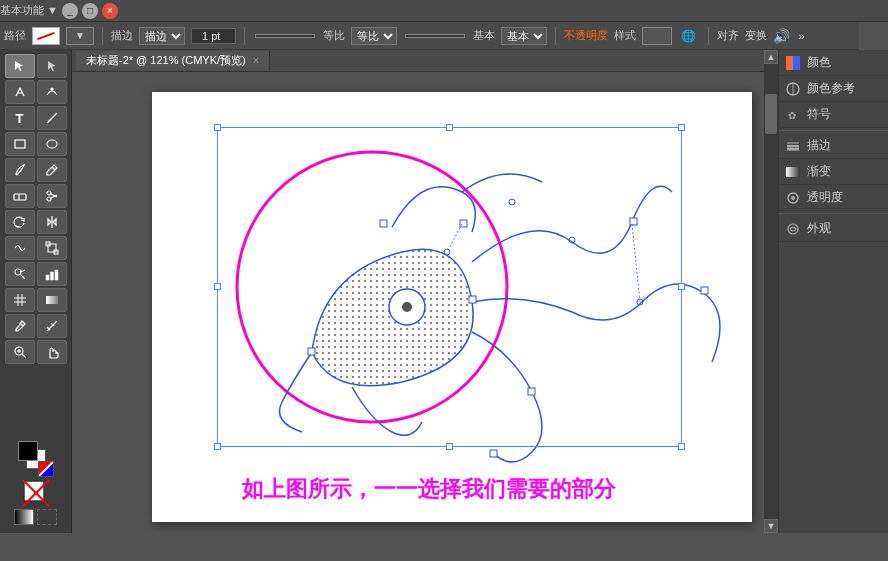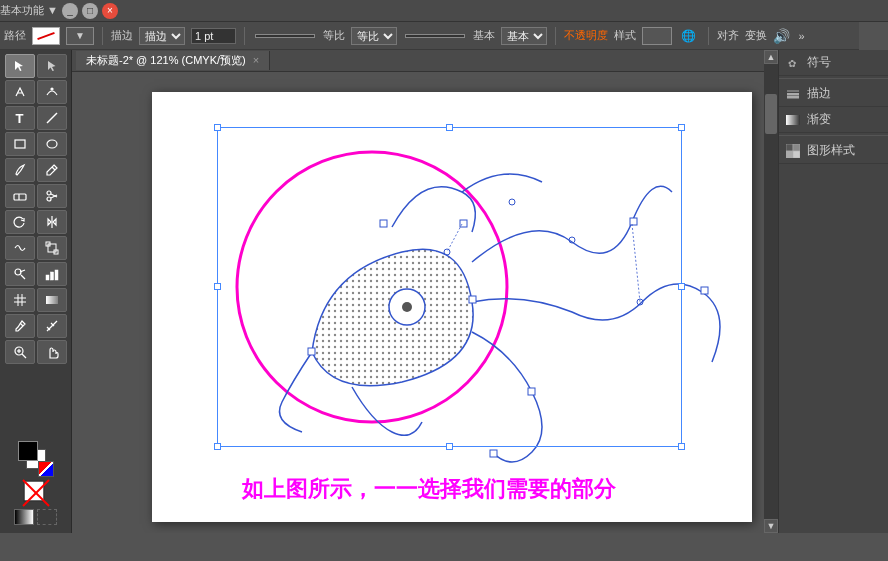--- a/index.html
+++ b/index.html
@@ -21,7 +21,7 @@
     #btn-close { background: #e74c3c; color: #fff; }
     .tb-separator { width: 1px; height: 18px; background: #666; margin: 0 2px; }
     .tb-label { color: #ccc; font-size: 11px; }
-    .tb-input { background: #333; border: 1px solid #666; color: #eee; width: 40px; font-size: 11px; padding: 1px 3px; }
+    .tb-input { background: #333; border: 1px solid #666; color: #eee; width: 40px; font-size: 11px; padding: 1px 10px; }
     .tb-select { background: #555; border: 1px solid #777; color: #eee; font-size: 11px; padding: 1px; }
 
     

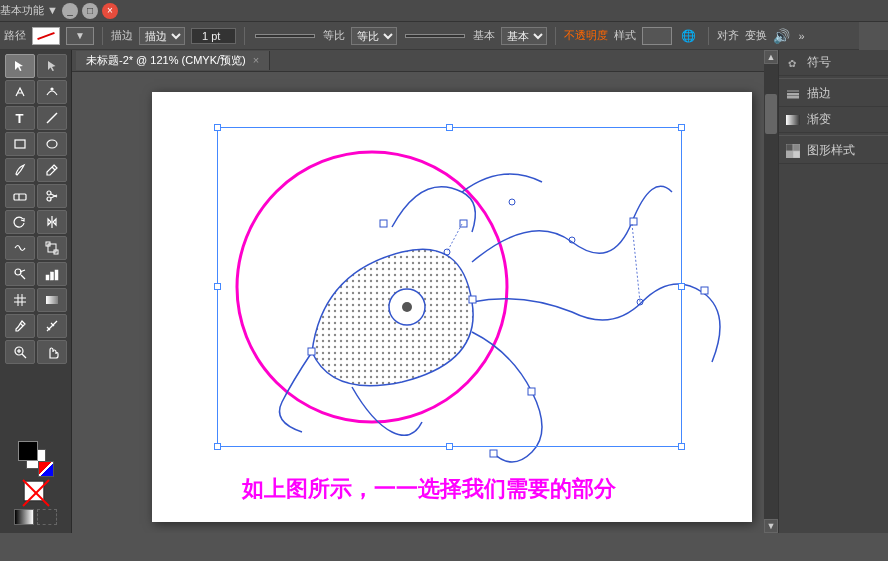--- a/index.html
+++ b/index.html
@@ -435,6 +435,15 @@
   <div id="rightpanel">
     <div class="panel-item">
       <div class="panel-icon">
+        <svg width="14" height="14" viewBox="0 0 14 14">
+            <rect x="0" y="0" width="7" height="14" fill="#ff6633"></rect>
+            <rect x="7" y="0" width="7" height="14" fill="#3366ff"></rect>
+          </svg>
+      </div>
+      <span class="panel-label">颜色</span>
+    </div>
+    <div class="panel-item">
+      <div class="panel-icon">
         <svg width="14" height="14" viewBox="0 0 14 14" fill="#aaa">
             <text x="2" y="11" font-size="10">✿</text>
           </svg>

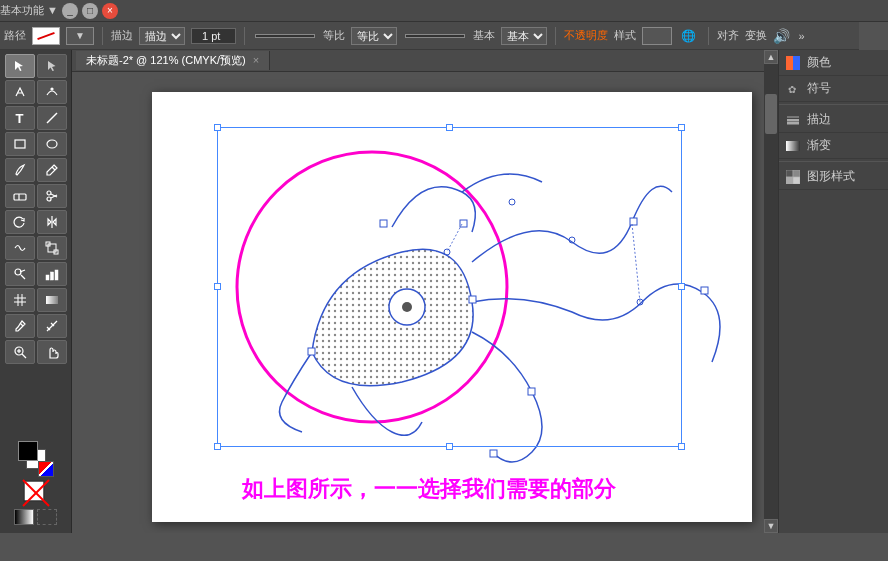--- a/index.html
+++ b/index.html
@@ -444,6 +444,15 @@
     </div>
     <div class="panel-item">
       <div class="panel-icon">
+        <svg width="14" height="14" viewBox="0 0 14 14">
+            <circle cx="7" cy="7" r="6" fill="none" stroke="#aaa" stroke-width="1.5"></circle>
+            <line x1="7" y1="1" x2="7" y2="13" stroke="#aaa" stroke-width="1"></line>
+          </svg>
+      </div>
+      <span class="panel-label">颜色参考</span>
+    </div>
+    <div class="panel-item">
+      <div class="panel-icon">
         <svg width="14" height="14" viewBox="0 0 14 14" fill="#aaa">
             <text x="2" y="11" font-size="10">✿</text>
           </svg>

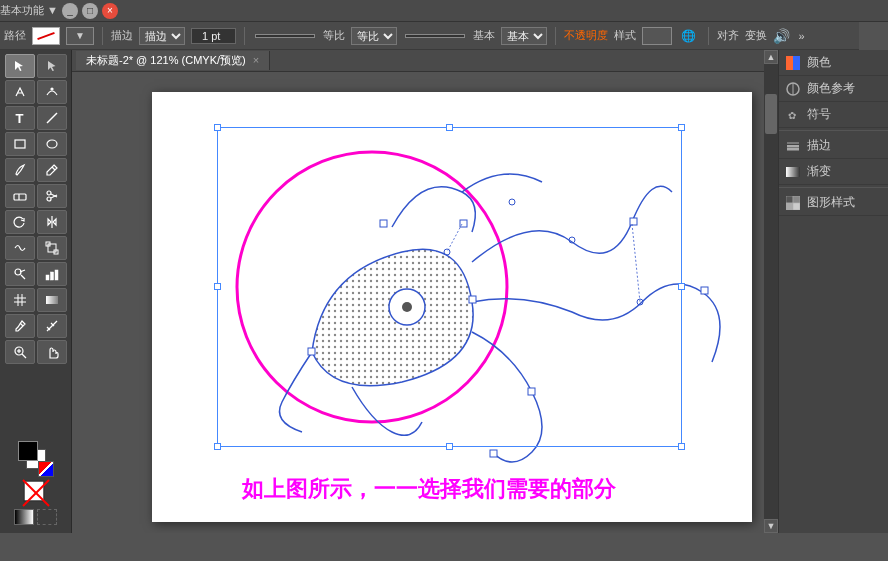--- a/index.html
+++ b/index.html
@@ -484,6 +484,15 @@
       </div>
       <span class="panel-label">渐变</span>
     </div>
+    <div class="panel-item">
+      <div class="panel-icon">
+        <svg width="14" height="14" viewBox="0 0 14 14">
+            <circle cx="7" cy="7" r="5" fill="none" stroke="#aaa" stroke-width="1.5"></circle>
+            <circle cx="7" cy="7" r="2" fill="#aaa"></circle>
+          </svg>
+      </div>
+      <span class="panel-label">透明度</span>
+    </div>
     <div style="height:1px;background:#555;margin:2px 0;"></div>
     <div class="panel-item">
       <div class="panel-icon">

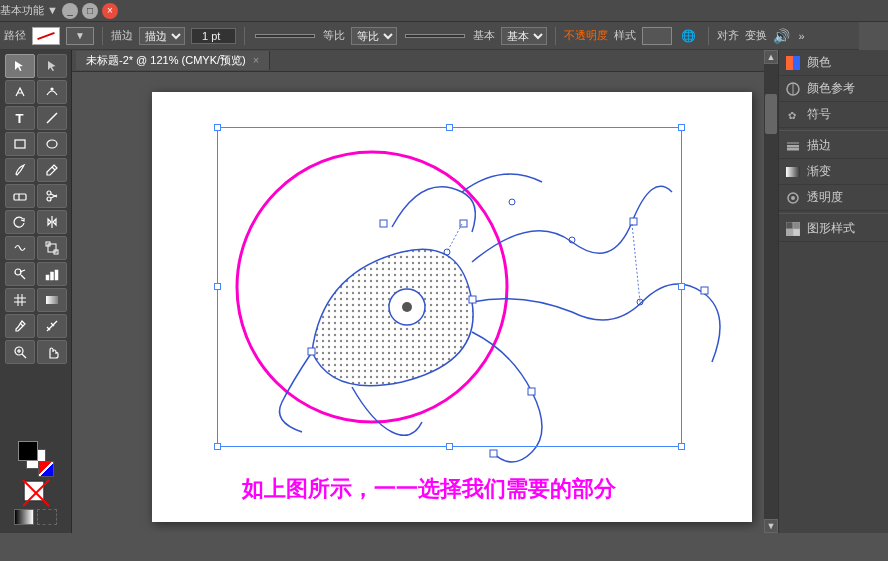--- a/index.html
+++ b/index.html
@@ -496,6 +496,15 @@
     <div style="height:1px;background:#555;margin:2px 0;"></div>
     <div class="panel-item">
       <div class="panel-icon">
+        <svg width="14" height="14" viewBox="0 0 14 14" fill="none" stroke="#aaa" stroke-width="1.2">
+            <circle cx="7" cy="7" r="5"></circle>
+            <path d="M4 7 Q7 3 10 7 Q7 11 4 7"></path>
+          </svg>
+      </div>
+      <span class="panel-label">外观</span>
+    </div>
+    <div class="panel-item">
+      <div class="panel-icon">
         <svg width="14" height="14" viewBox="0 0 14 14">
             <rect x="0" y="0" width="7" height="7" fill="#555" stroke="#aaa" stroke-width="0.5"></rect>
             <rect x="7" y="0" width="7" height="7" fill="#888" stroke="#aaa" stroke-width="0.5"></rect>

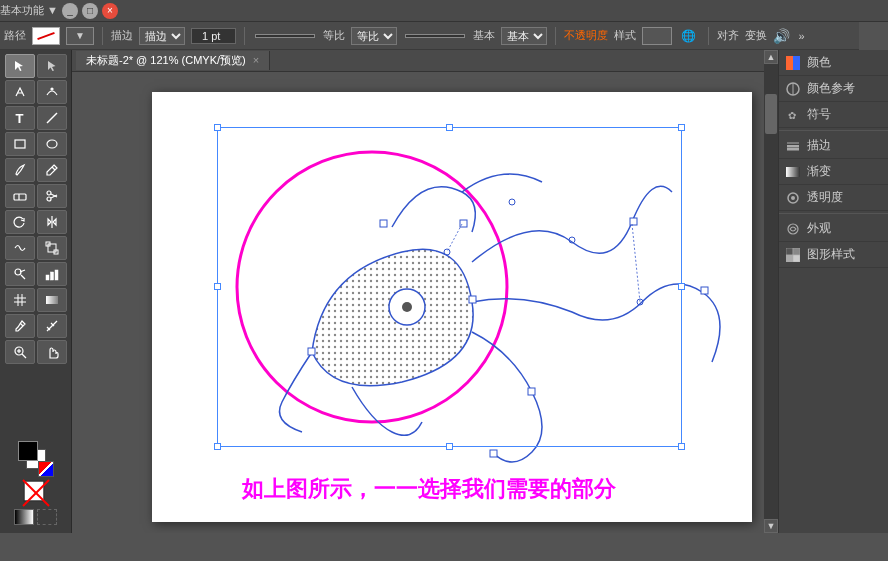--- a/index.html
+++ b/index.html
@@ -503,17 +503,6 @@
       </div>
       <span class="panel-label">外观</span>
     </div>
-    <div class="panel-item">
-      <div class="panel-icon">
-        <svg width="14" height="14" viewBox="0 0 14 14">
-            <rect x="0" y="0" width="7" height="7" fill="#555" stroke="#aaa" stroke-width="0.5"></rect>
-            <rect x="7" y="0" width="7" height="7" fill="#888" stroke="#aaa" stroke-width="0.5"></rect>
-            <rect x="0" y="7" width="7" height="7" fill="#aaa" stroke="#aaa" stroke-width="0.5"></rect>
-            <rect x="7" y="7" width="7" height="7" fill="#ccc" stroke="#aaa" stroke-width="0.5"></rect>
-          </svg>
-      </div>
-      <span class="panel-label">图形样式</span>
-    </div>
   </div>
 </div>
 

